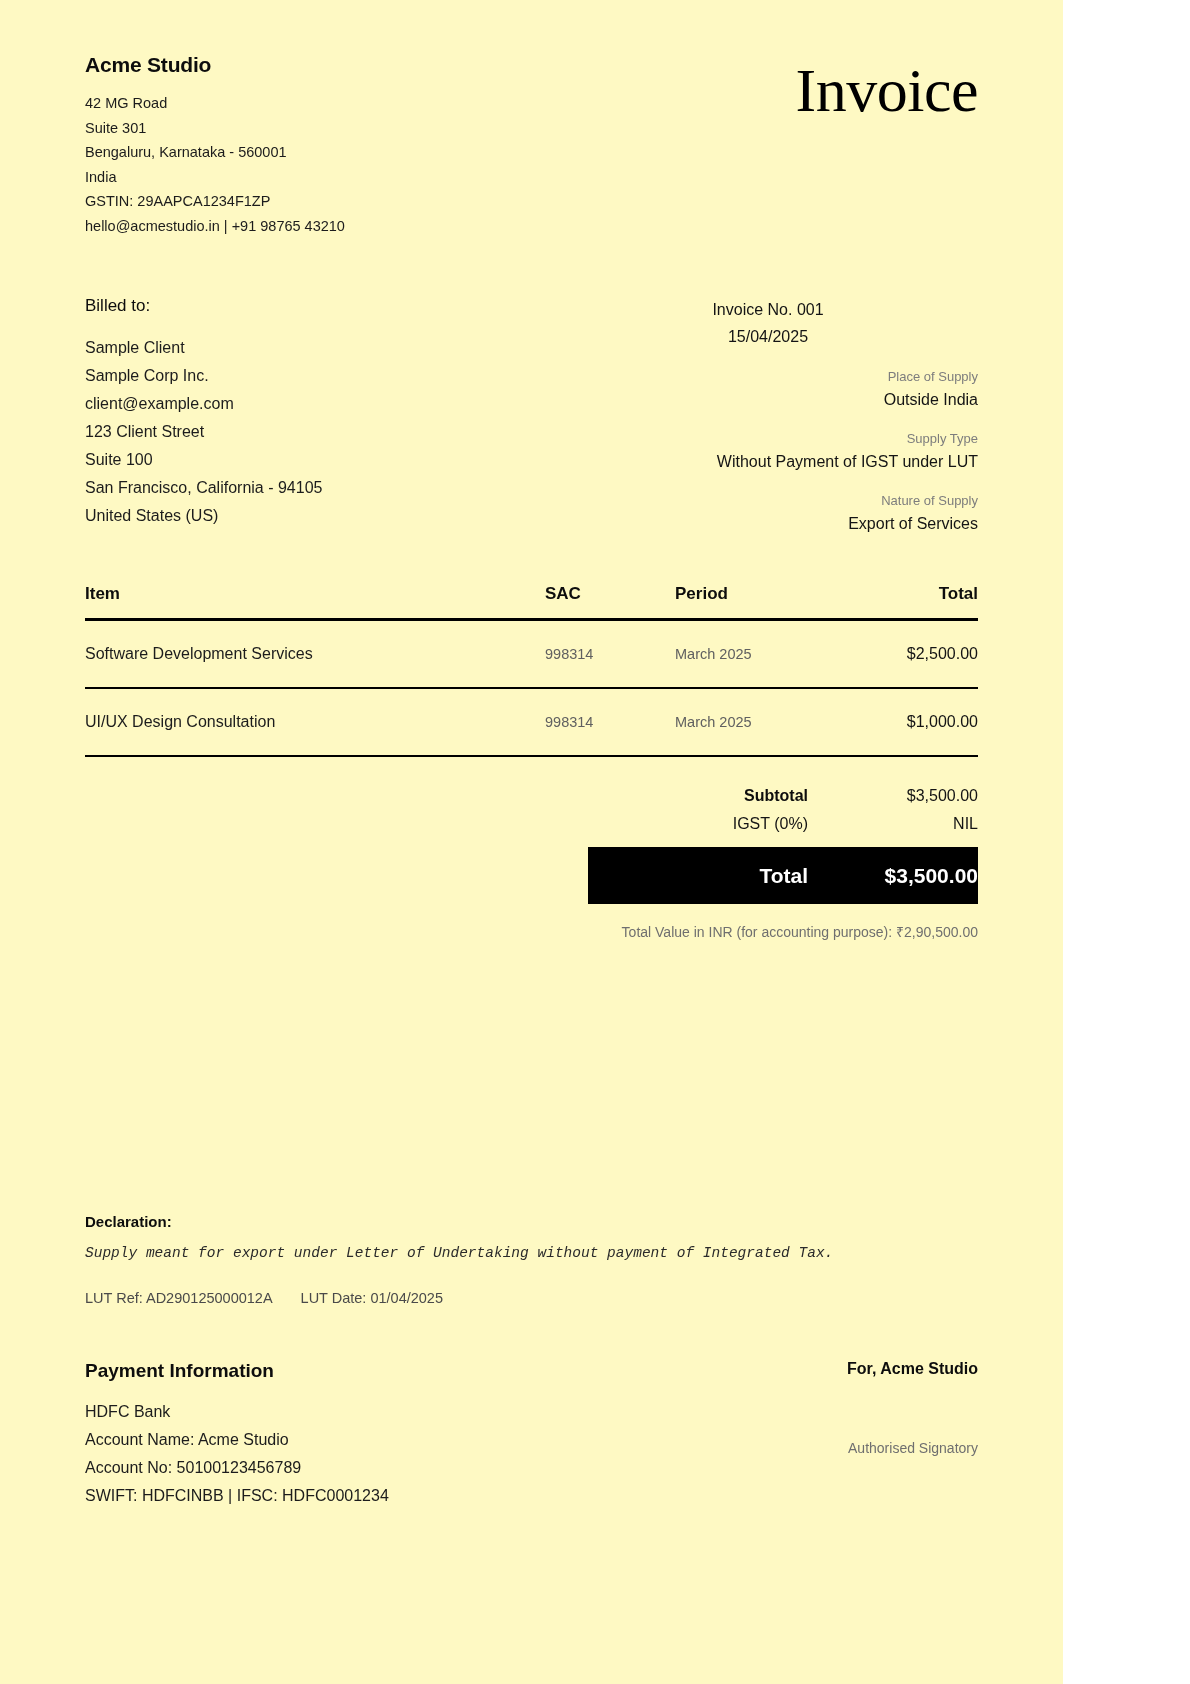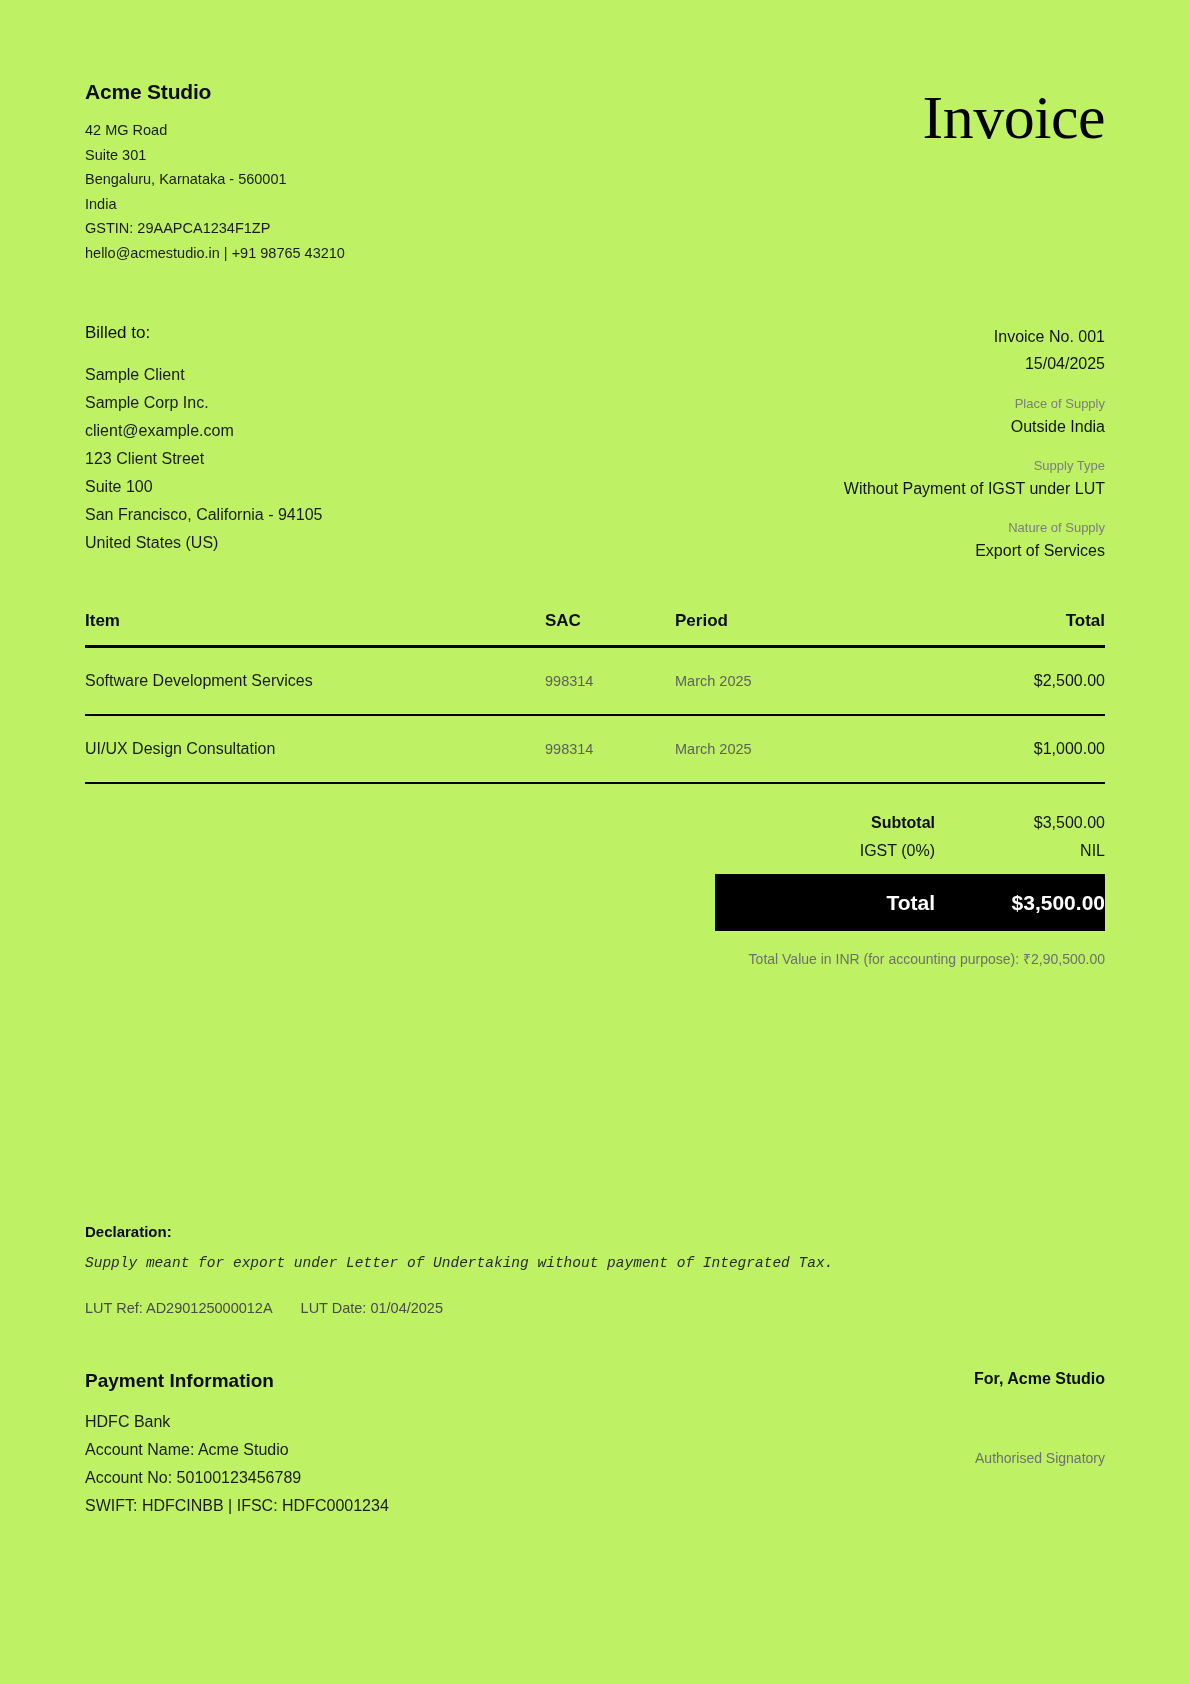--- a/index.html
+++ b/index.html
@@ -18,10 +18,10 @@
 
   .page {
     position: relative;
-    width: 1190px;
+    width: 1063px;
     height: 1684px;
-    background: #bef264;
-    padding: 80px 85px 0 85px;
+    background: #fef9c3;
+    padding: 53px 85px 0 85px;
   }
 
   

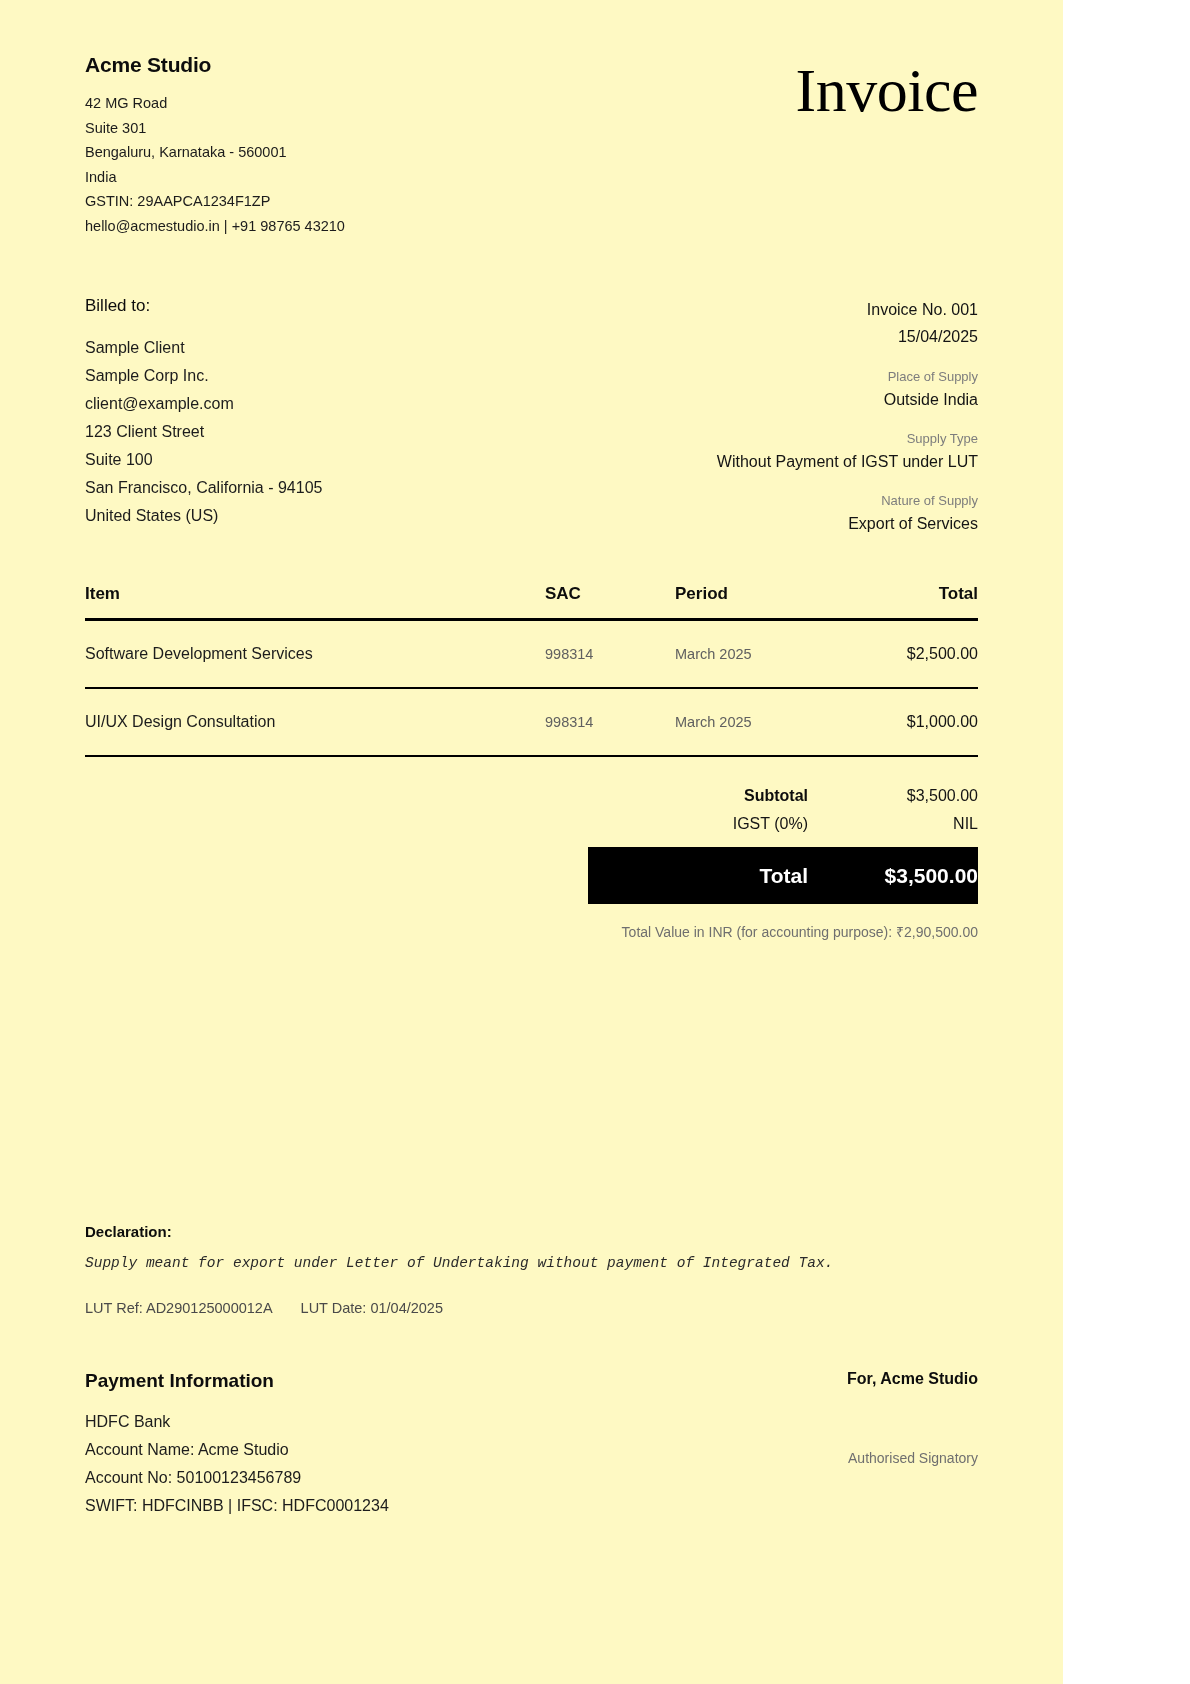--- a/index.html
+++ b/index.html
@@ -85,6 +85,7 @@
     font-size: 16px;
     line-height: 27px;
     color: #141414;
+    text-align: center;
   }
 
   .meta-group { margin-top: 17px; }

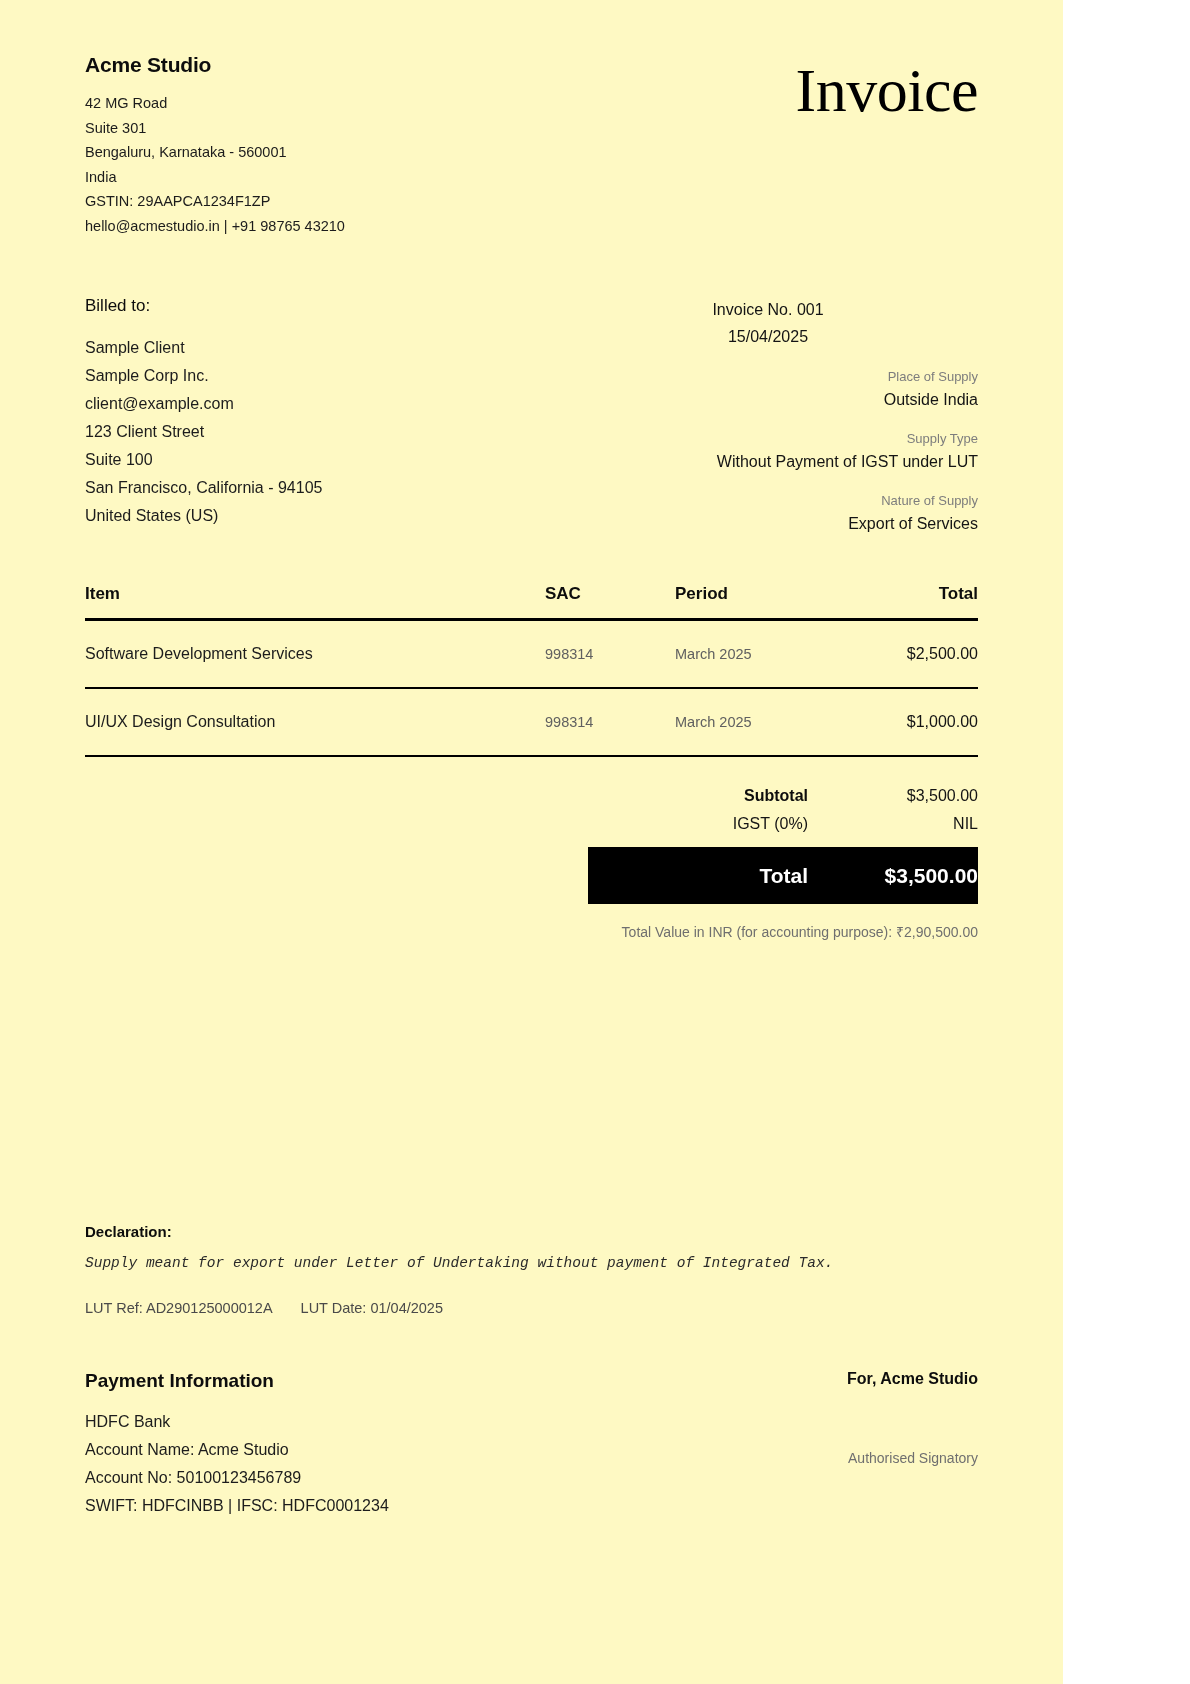--- a/index.html
+++ b/index.html
@@ -223,7 +223,7 @@
     position: absolute;
     left: 85px;
     right: 85px;
-    bottom: 164px;
+    bottom: 174px;
   }
 
   .decl-label {

